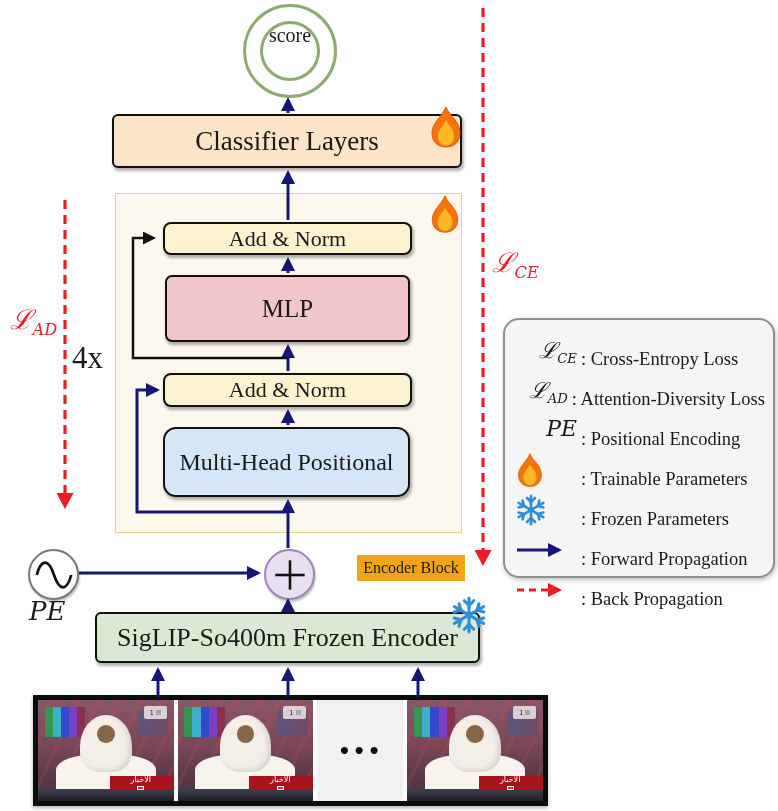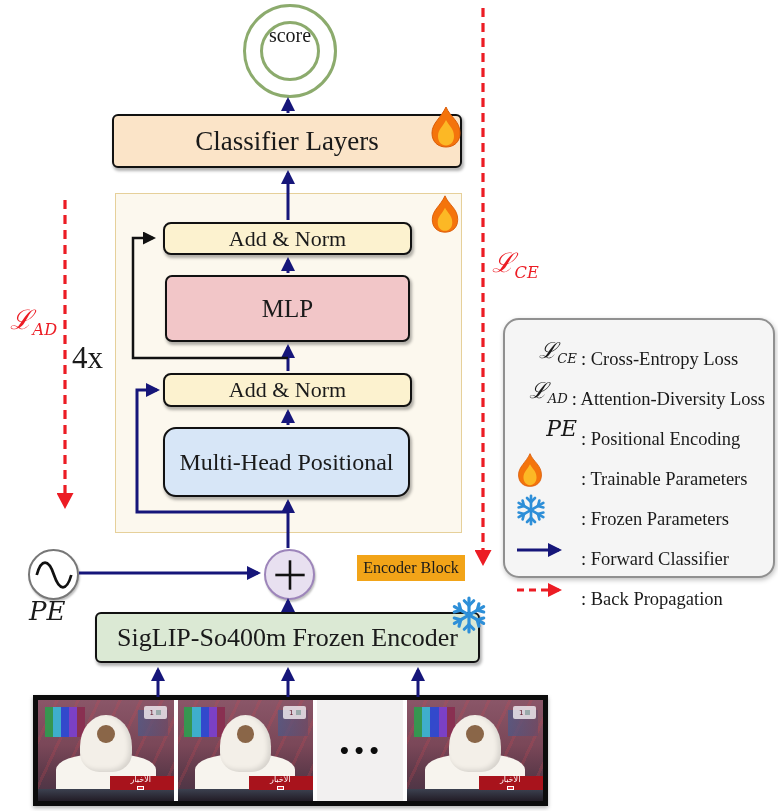--- a/index.html
+++ b/index.html
@@ -287,7 +287,7 @@
           <line x1="2" y1="8" x2="44" y2="8" stroke="#16167a" stroke-width="3" marker-end="url(#lm-navy)"></line>
         </svg>
       </span>
-      <span class="llabel">: Forward Classifier</span>
+      <span class="llabel">: Forward Propagation</span>
     </div>
     <div class="lrow">
       <span class="lsym icon">

